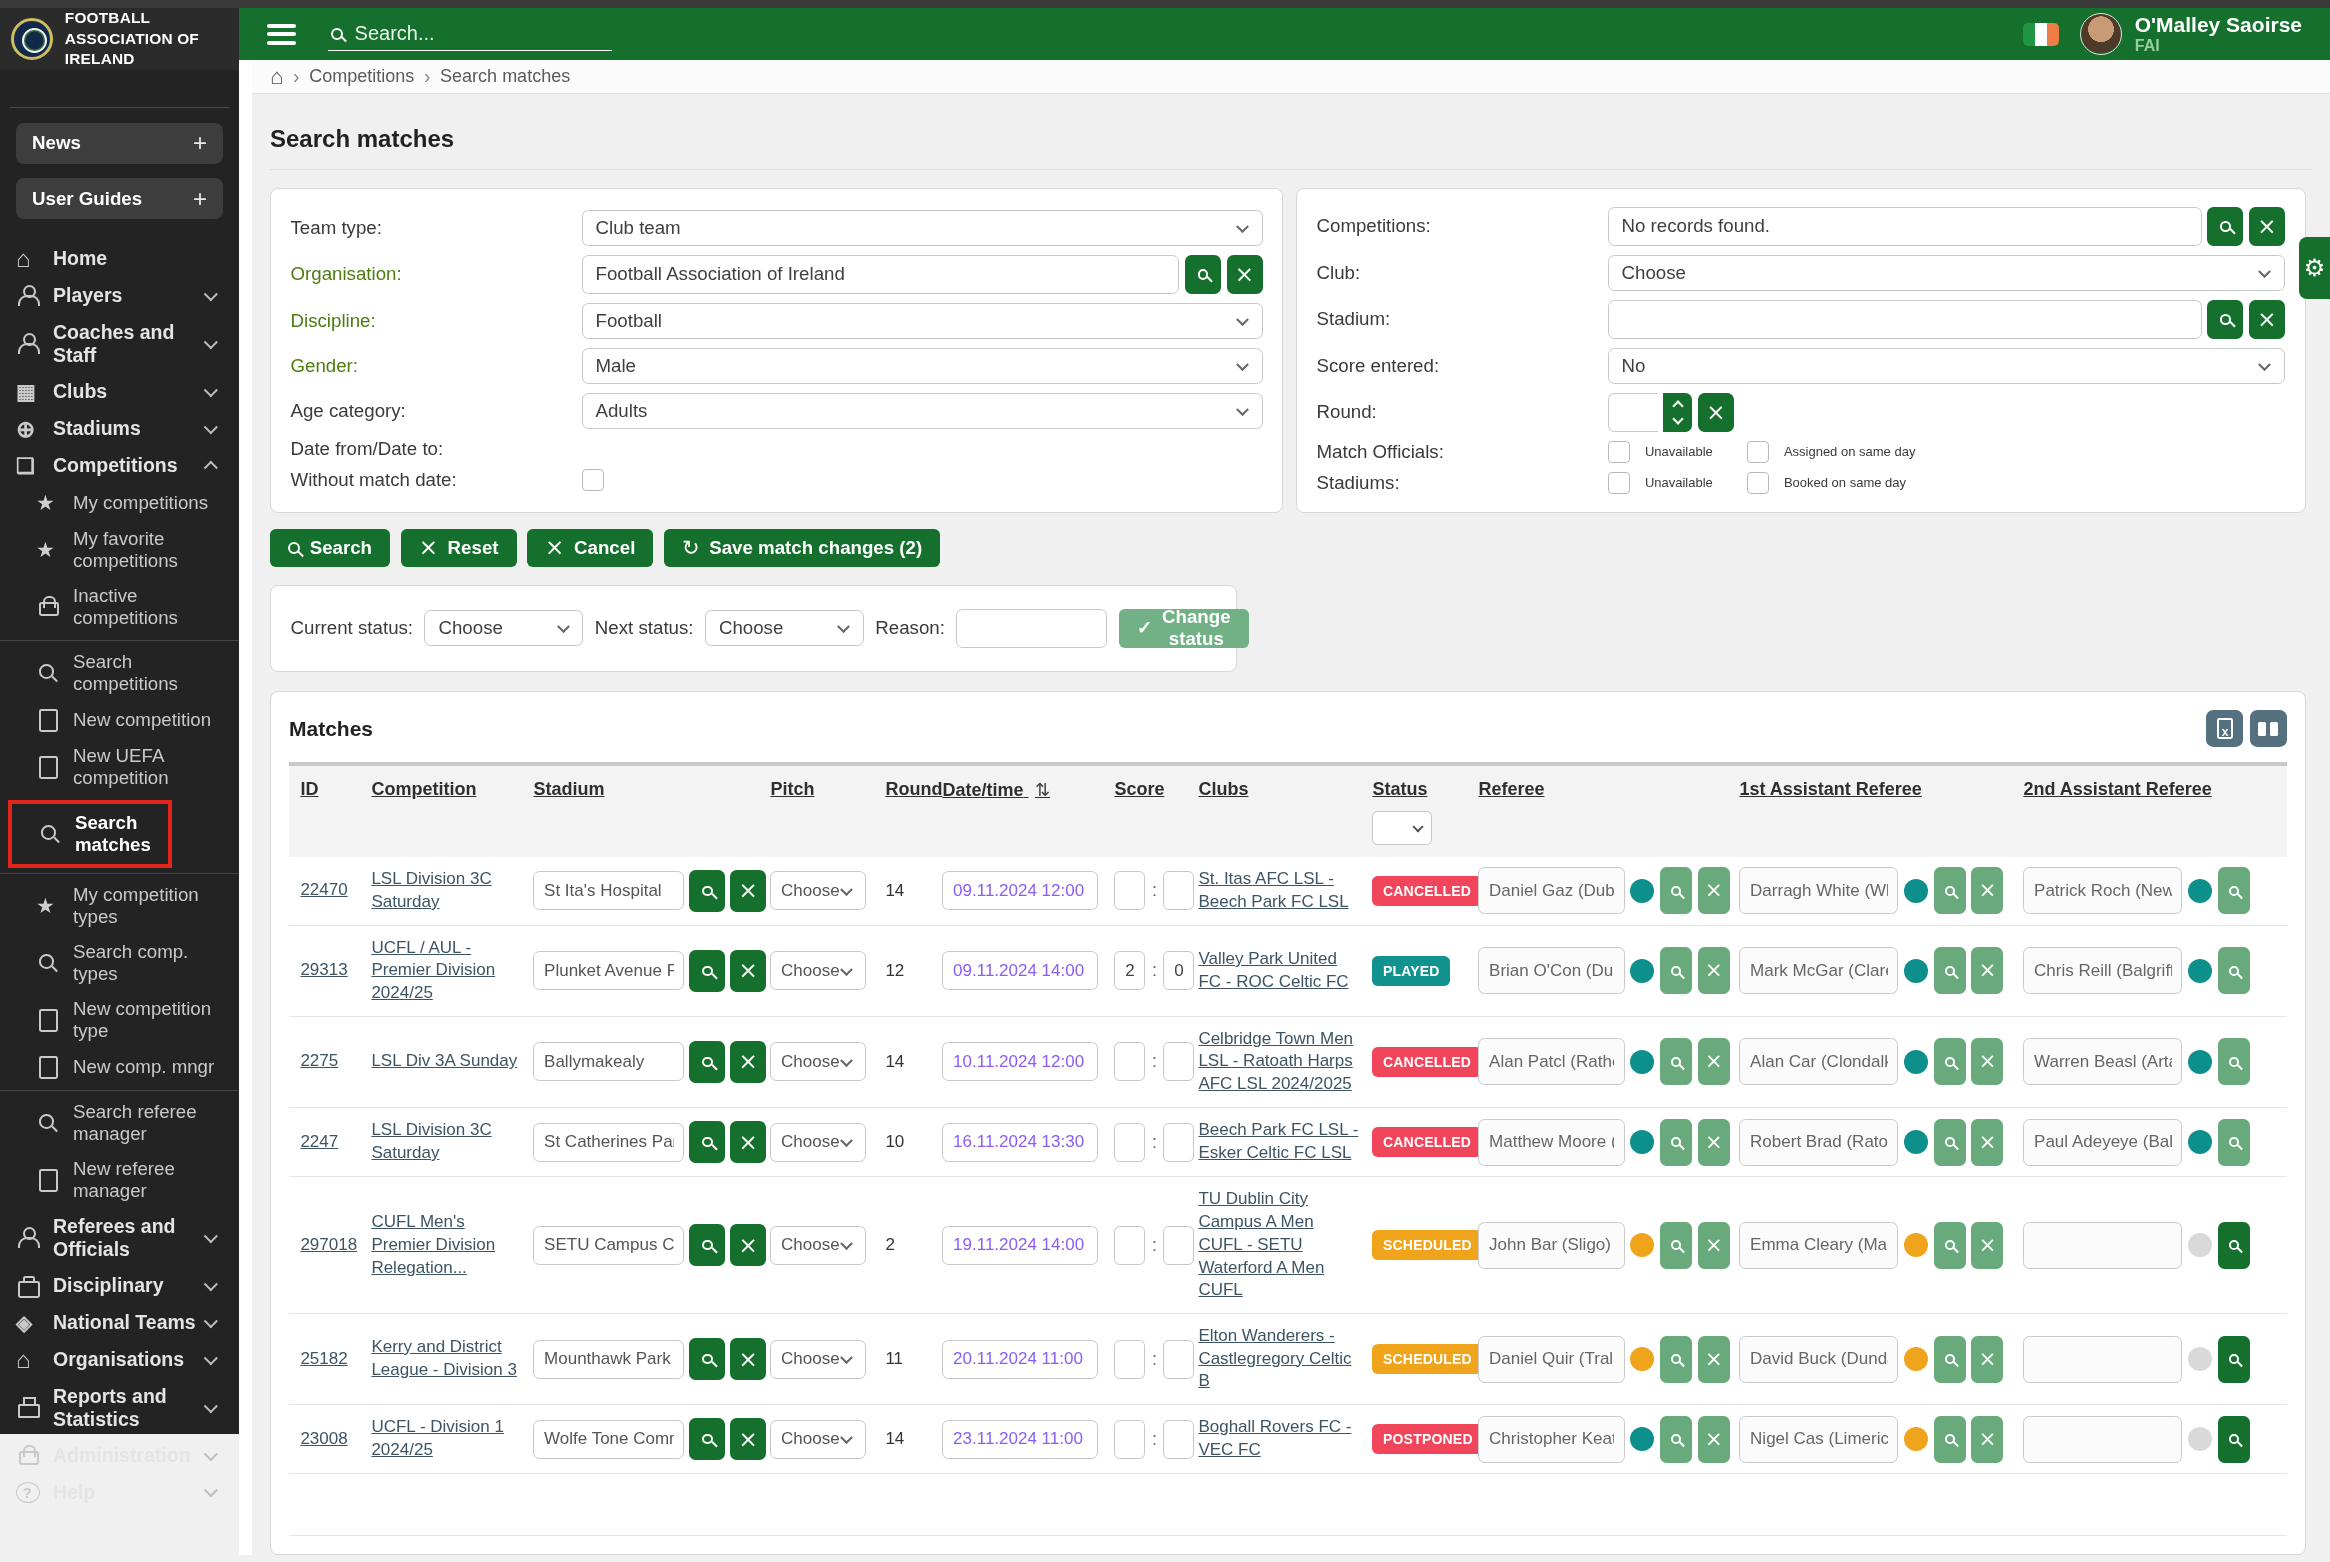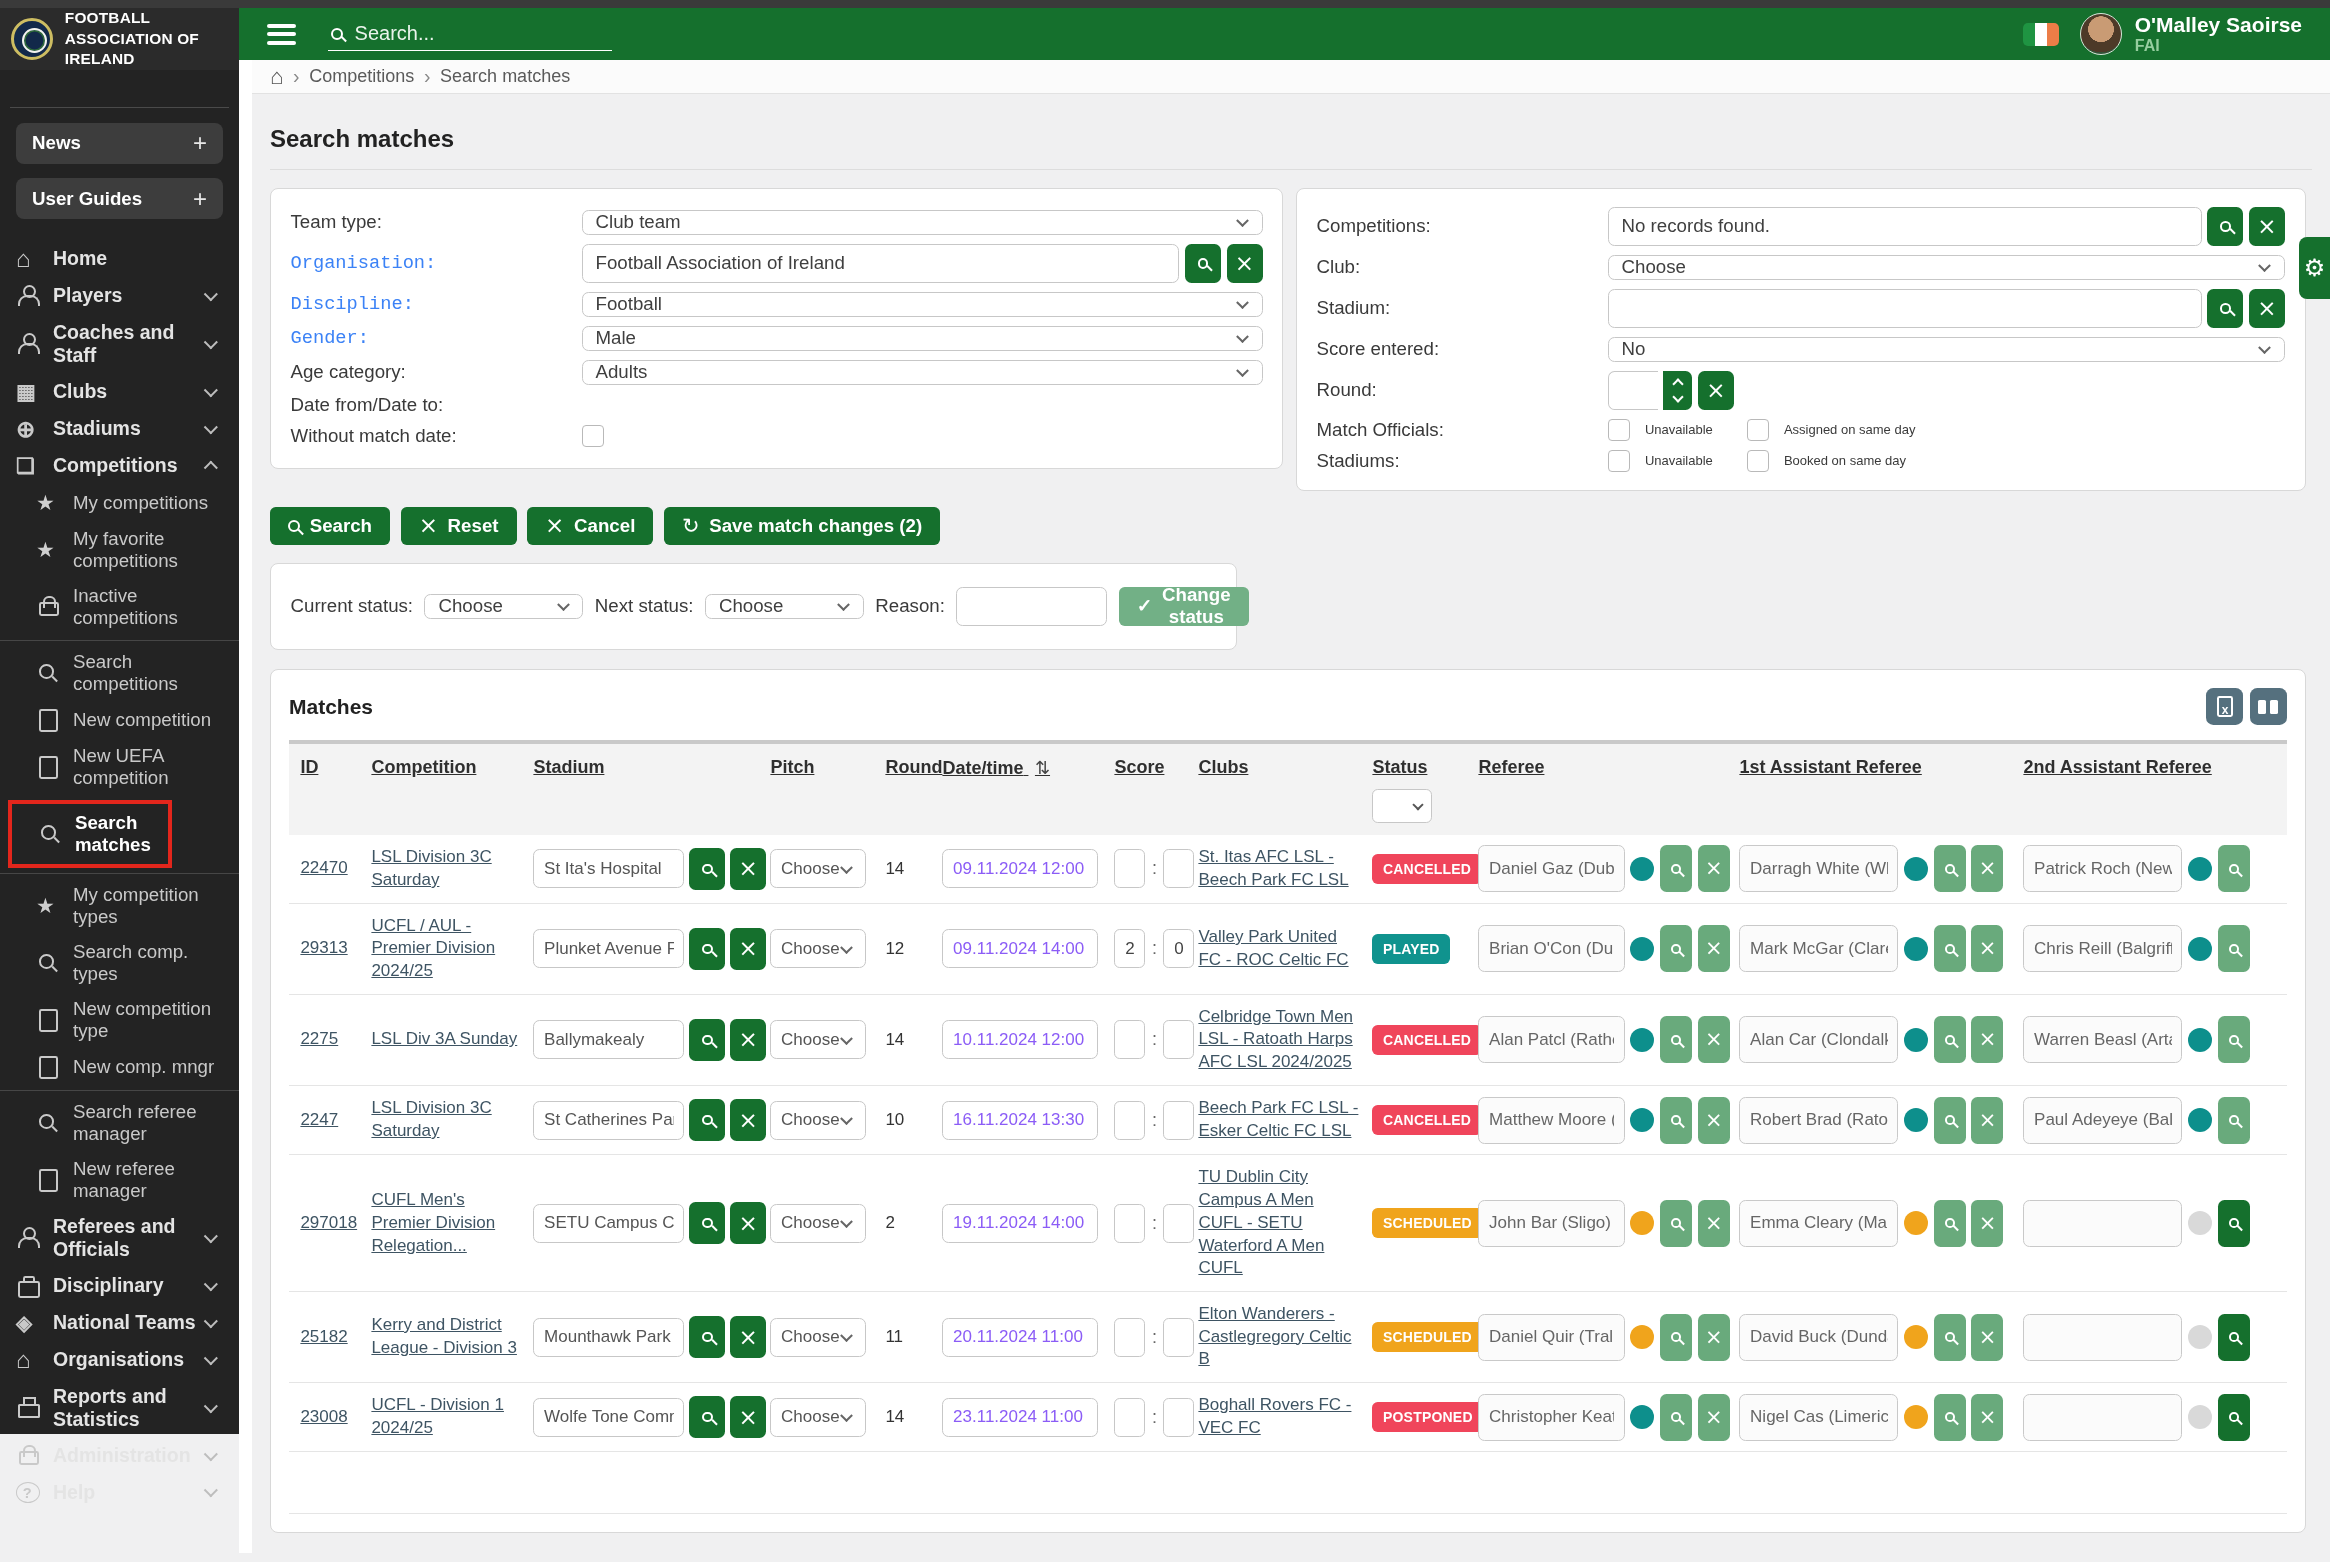--- a/index.html
+++ b/index.html
@@ -110,7 +110,7 @@
   .tog { flex:1; display:flex; align-items:center; justify-content:center; font-size:18.7px; cursor:pointer; background:#fff; color:#333; }
   .tog.on { background:#15702d; color:#fff; font-weight:bold; }
 
-  .sel { position:relative; flex:1; height:25px; border:0.8px solid #c7c7c7; border-radius:6.5px; background:#fff;
+  .sel { position:relative; flex:1; height:36px; border:0.8px solid #c7c7c7; border-radius:6.5px; background:#fff;
     display:flex; align-items:center; padding:0 36px 0 13px; font-size:18.7px; color:#3f3f3f; cursor:pointer; }
   .sel .chev { position:absolute; right:14.6px; top:50%; width:9px; height:9px;
     border-right:2px solid #666; border-bottom:2px solid #666; transform:translateY(-65%) rotate(45deg); }

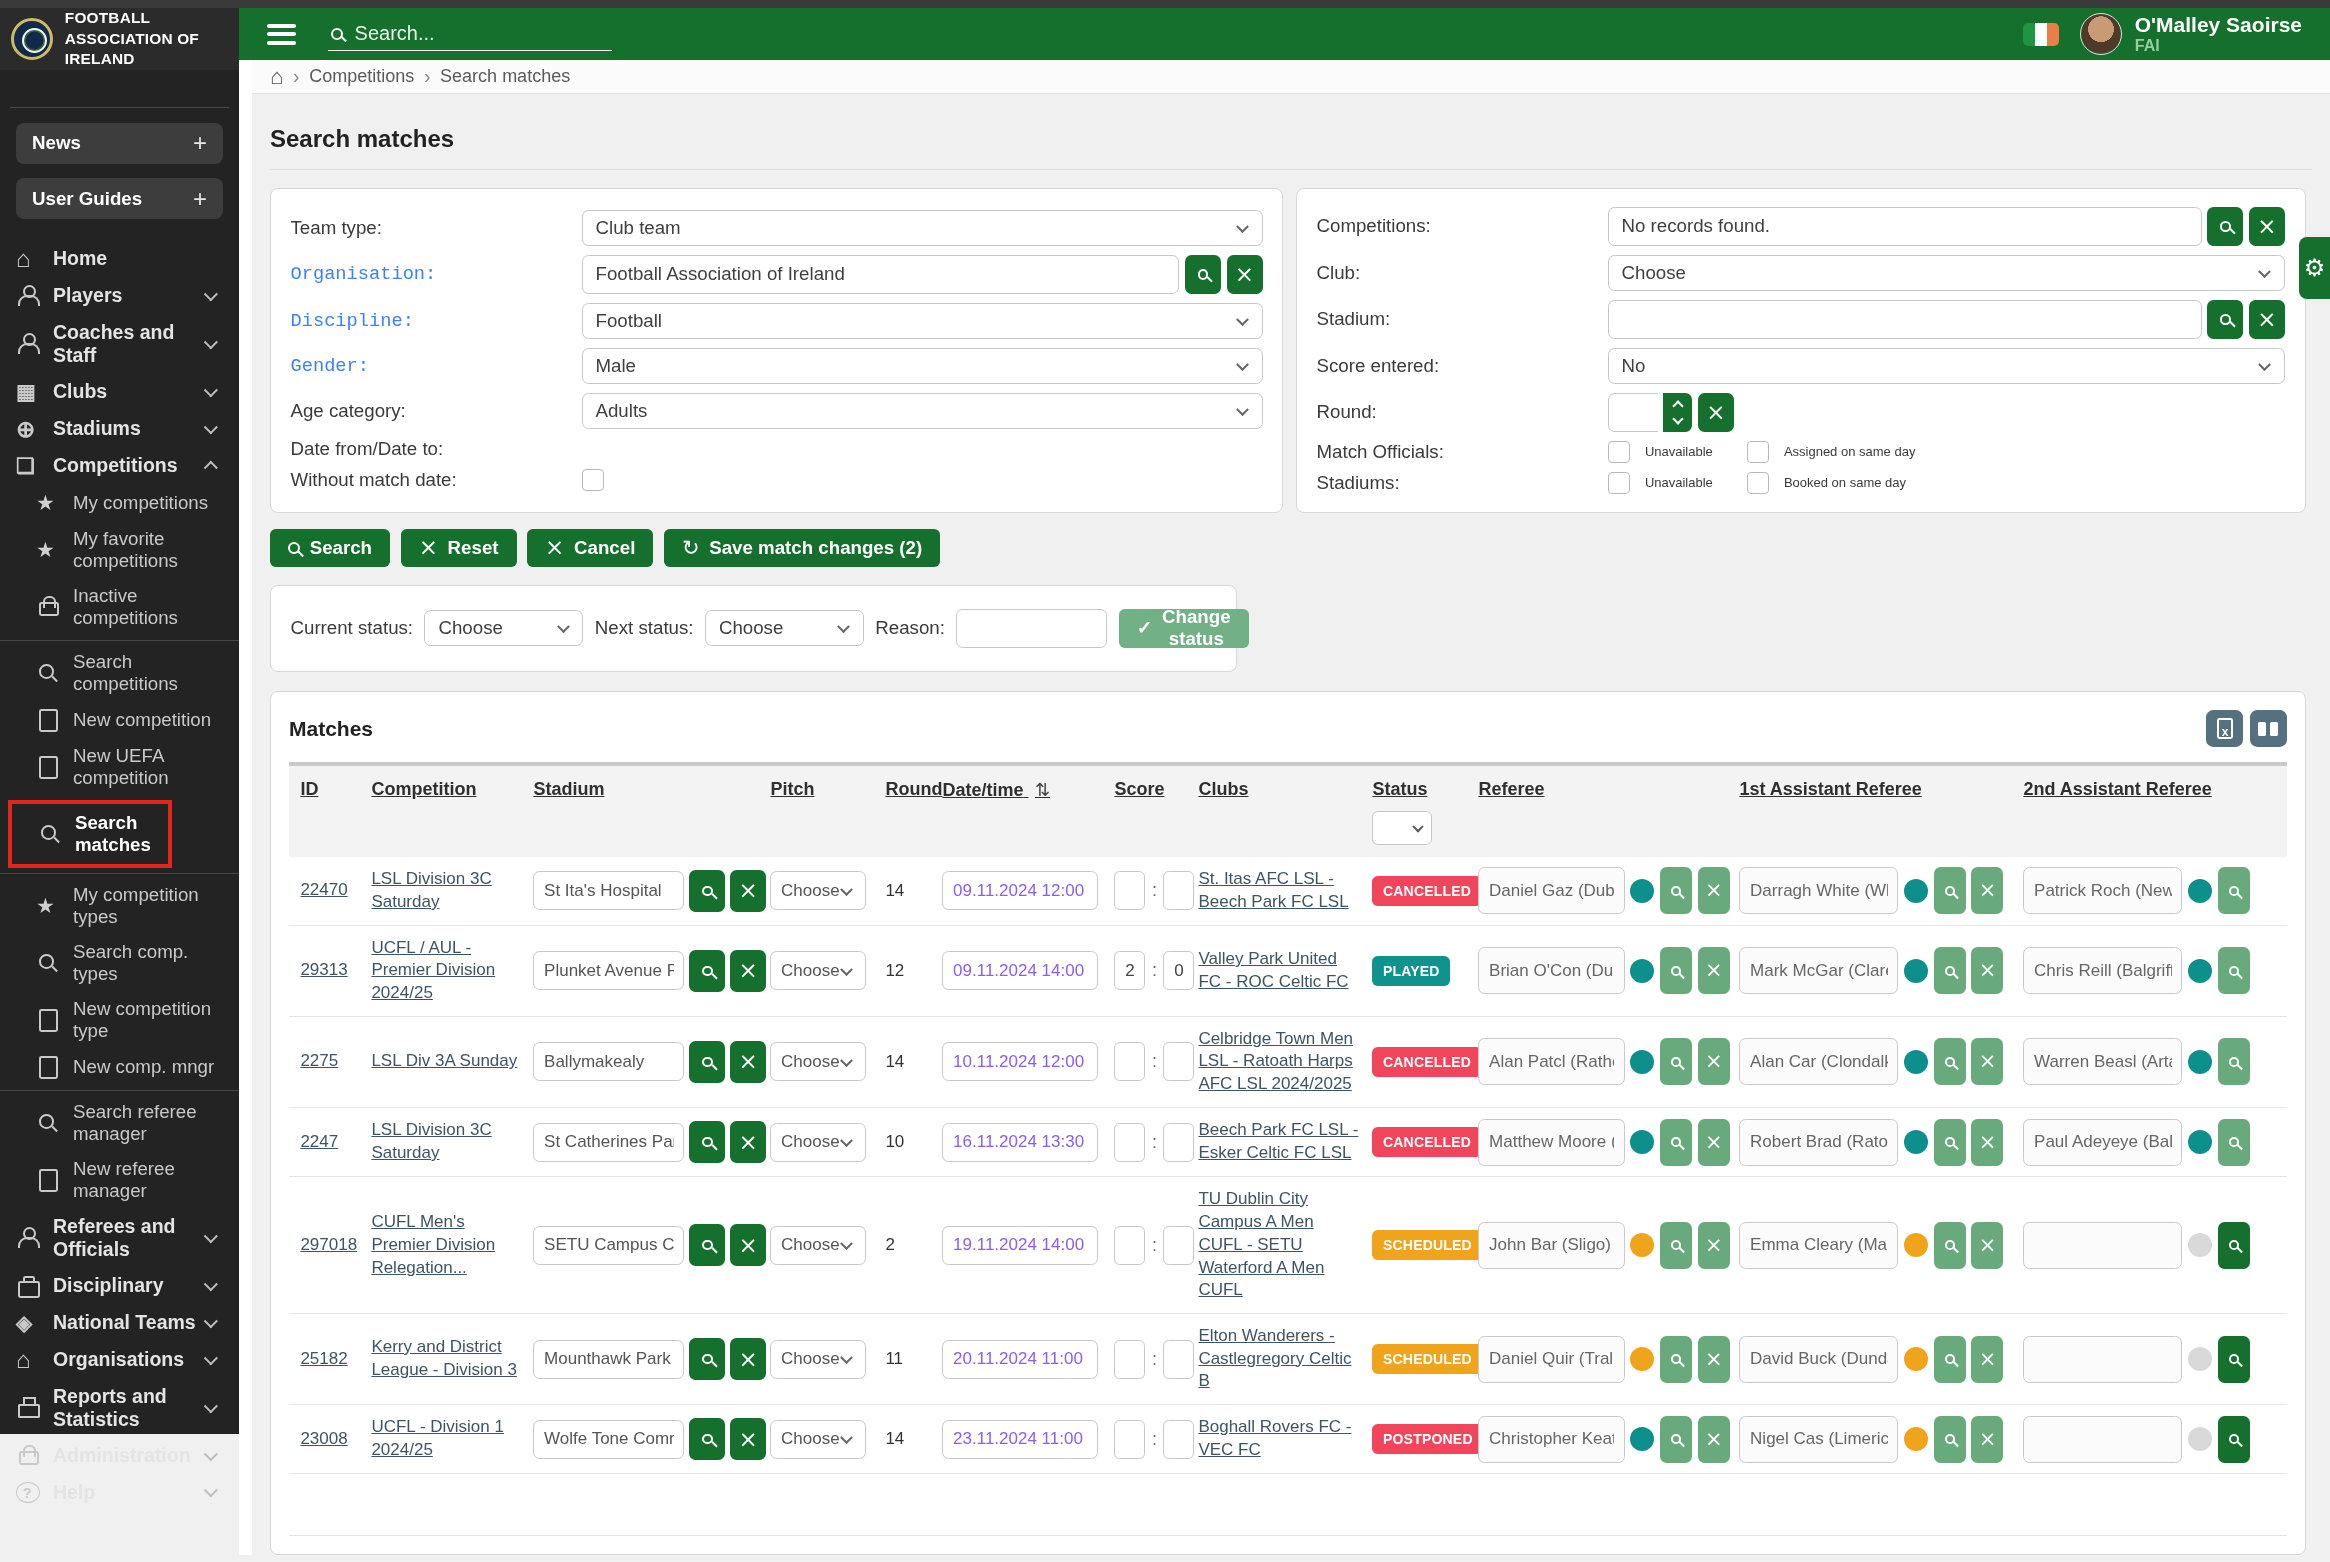--- a/index.html
+++ b/index.html
@@ -103,7 +103,7 @@
   .frow { display:flex; align-items:center; margin-bottom:9px; }
   .frow:last-child { margin-bottom:0; }
   .flabel { width:291px; flex:0 0 291px; font-size:18.7px; color:#3a3a3a; }
-  .flabel.req { color:#3b82f6;font-family:Liberation Mono, monospace; }
+  .flabel.req { color:#4d7c0f; }
   .fctl { flex:1; display:flex; align-items:center; gap:5.7px; }
 
   .toggle { display:flex; flex:1; height:39px; border-radius:6.5px; overflow:hidden; border:0.8px solid #c9c9c9; }

